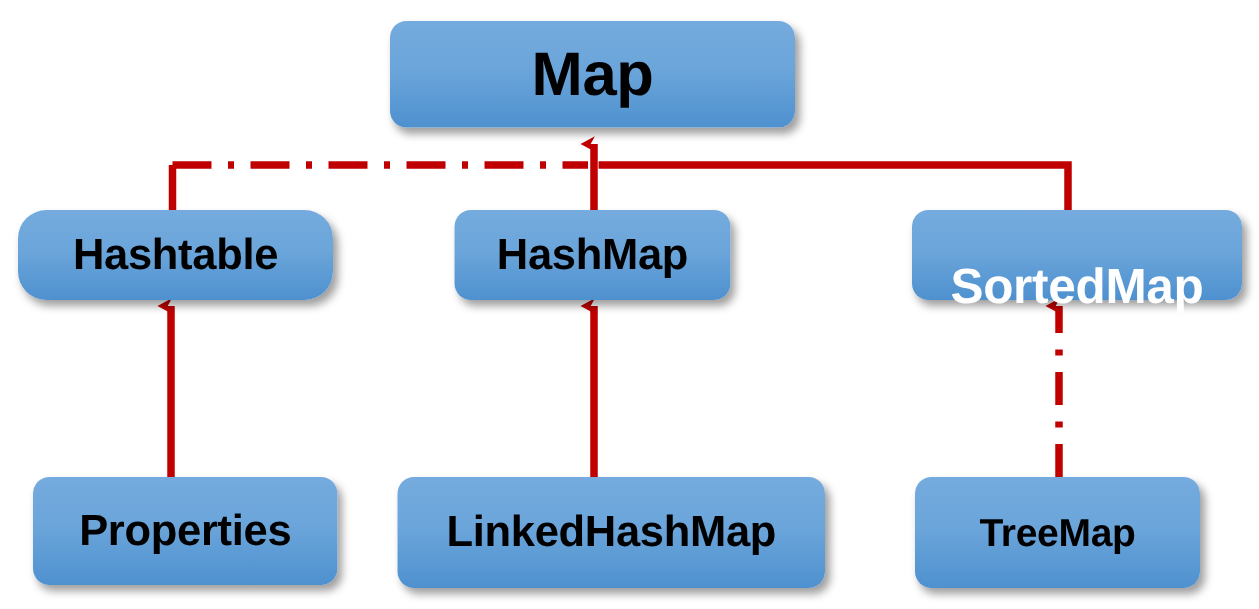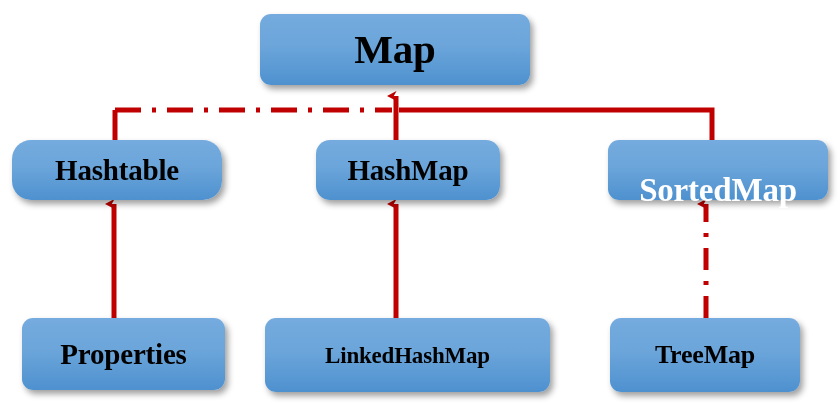--- a/index.html
+++ b/index.html
@@ -29,7 +29,6 @@
     top: 0;
     width: 839px;
     height: 330px;
-    font-family: Liberation Serif, serif;
   }
   .node {
     position: absolute;

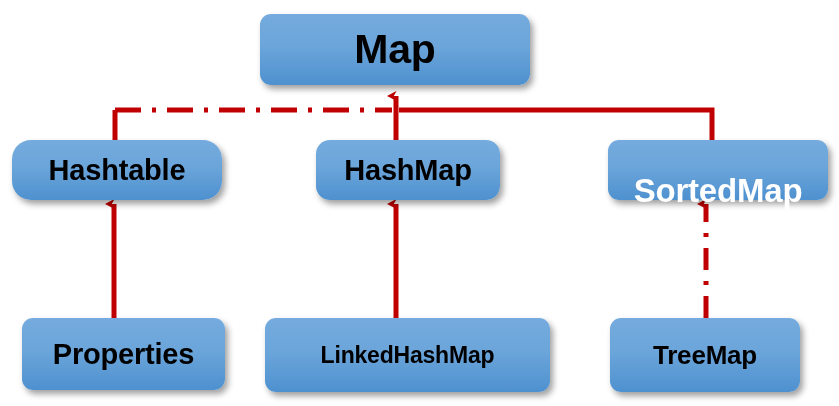--- a/index.html
+++ b/index.html
@@ -97,7 +97,7 @@
     <div class="node" style="left: 12px; top: 140px; width: 210px; height: 60px; border-radius: 19px;">
       <span class="node-label label-dark" style="font-size: 29px;">Hashtable</span>
     </div>
-    <div class="node" style="left: 316px; top: 140px; width: 184px; height: 60px; border-radius: 14px;">
+    <div class="node" style="left: 303px; top: 140px; width: 184px; height: 60px;">
       <span class="node-label label-dark" style="font-size: 29px;">HashMap</span>
     </div>
     <div class="node" style="left: 608px; top: 140px; width: 220px; height: 60px;">

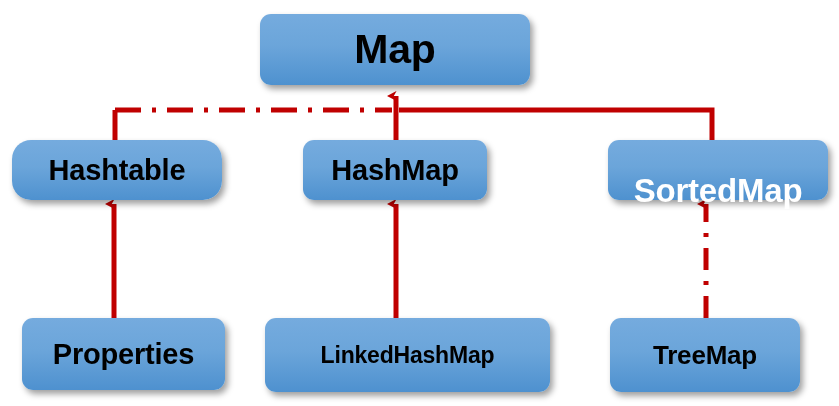--- a/index.html
+++ b/index.html
@@ -107,7 +107,7 @@
       <span class="node-label label-dark" style="font-size: 29px;">Properties</span>
     </div>
     <div class="node" style="left: 265px; top: 318px; width: 285px; height: 74px;">
-      <span class="node-label label-dark" style="font-size: 23px;">LinkedHashMap</span>
+      <span class="node-label label-dark" style="font-size: 29px;">LinkedHashMap</span>
     </div>
     <div class="node" style="left: 610px; top: 318px; width: 190px; height: 74px;">
       <span class="node-label label-dark" style="font-size: 26px;">TreeMap</span>

